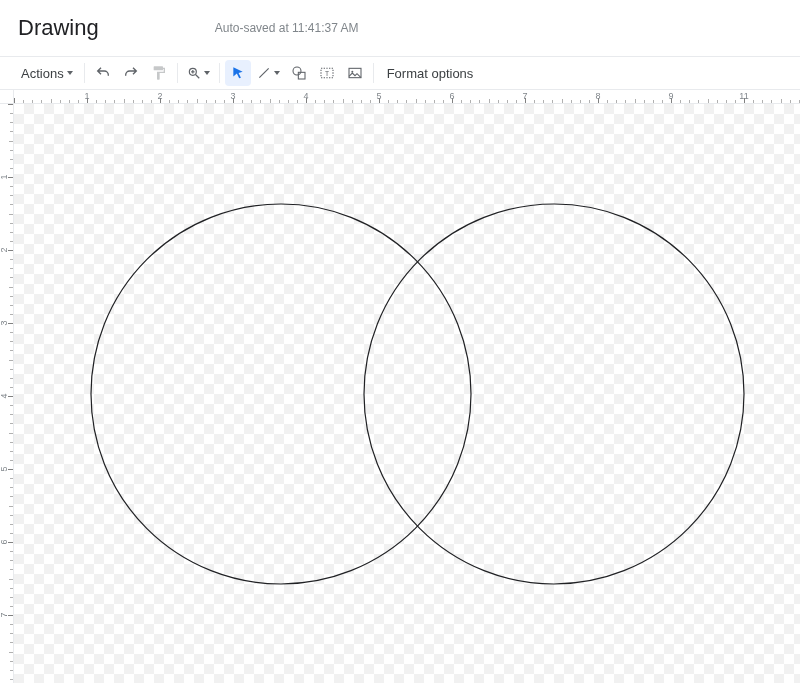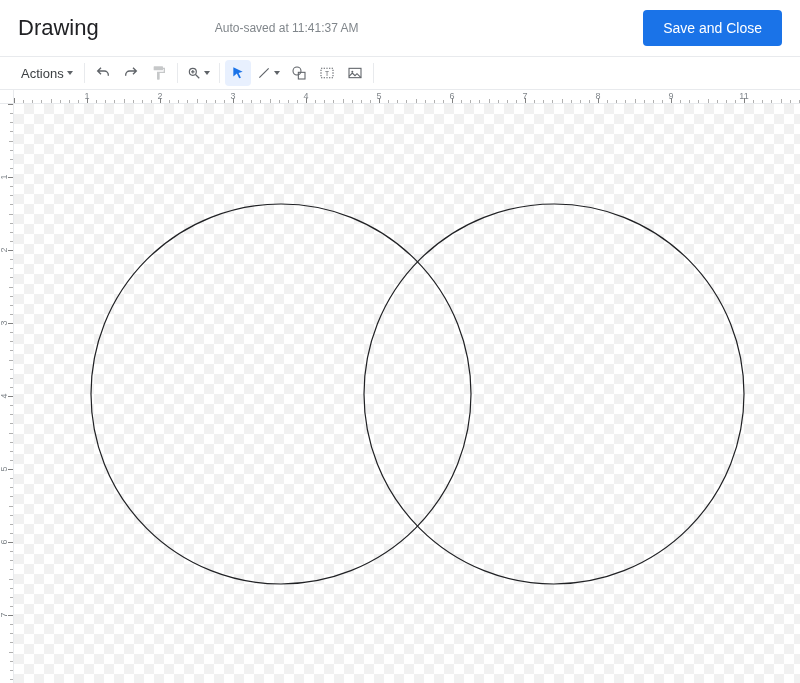--- a/index.html
+++ b/index.html
@@ -163,7 +163,6 @@
   <div class="title">Drawing</div>
   <div class="saved">Auto-saved at 11:41:37 AM</div>
   <div class="spacer"></div>
-  <button class="save-btn">Save and Close</button>
 </div>
 
 <div class="toolbar-wrap">

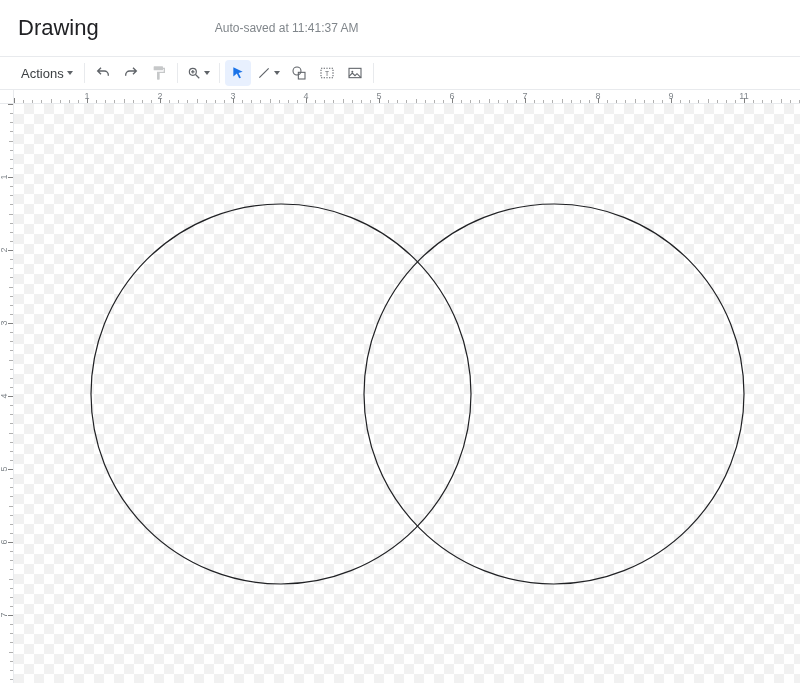--- a/index.html
+++ b/index.html
@@ -232,6 +232,7 @@
   </div>
   <div class="sep"></div>
 
+  <div class="tbtn text">Format options</div>
 </div>
 
 <div class="ruler-corner"></div>

